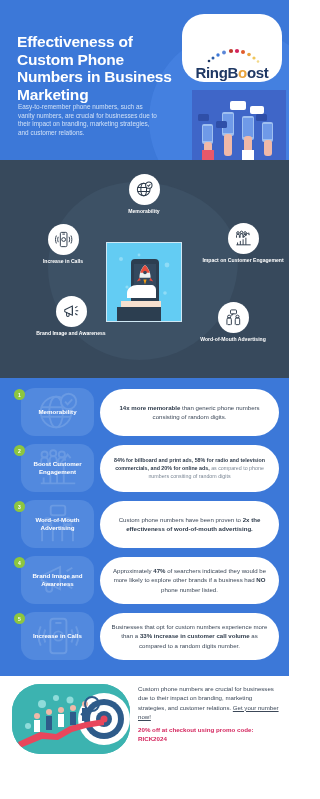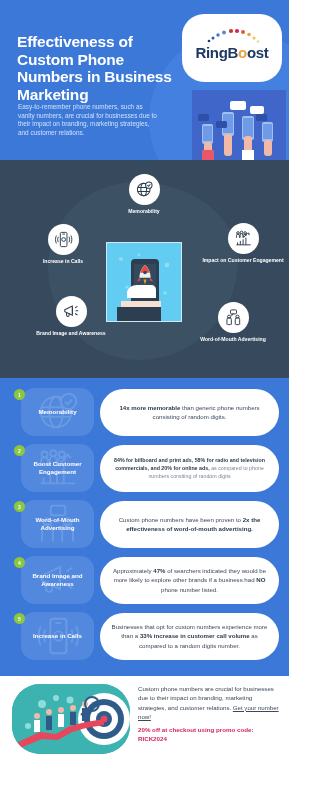--- a/index.html
+++ b/index.html
@@ -69,6 +69,7 @@
     position: relative;
     width: 100%;
     height: 100%;
+    margin-top: 20px;
   }
   .logo-dots { position: absolute; left: 24px; top: 14px; }
   .logo-word {

